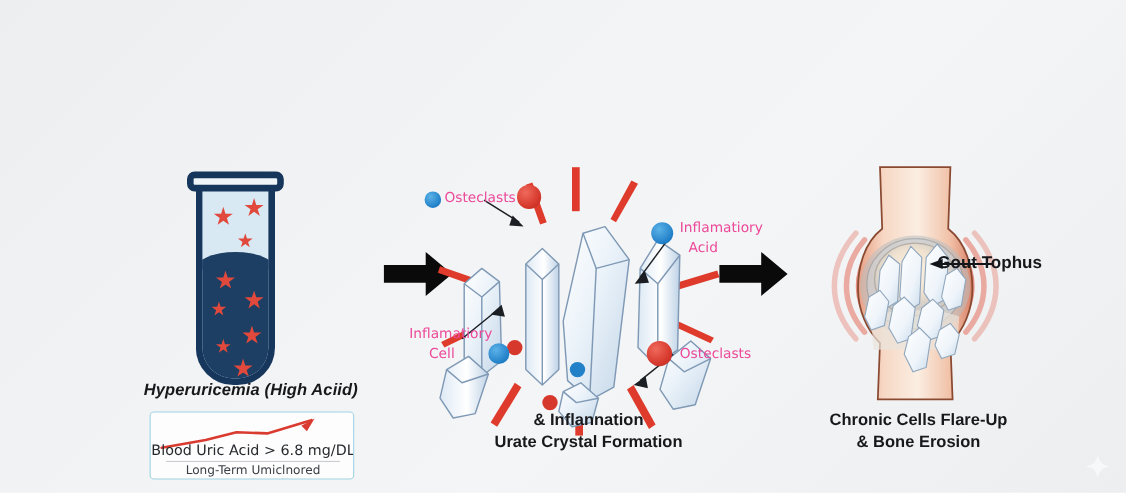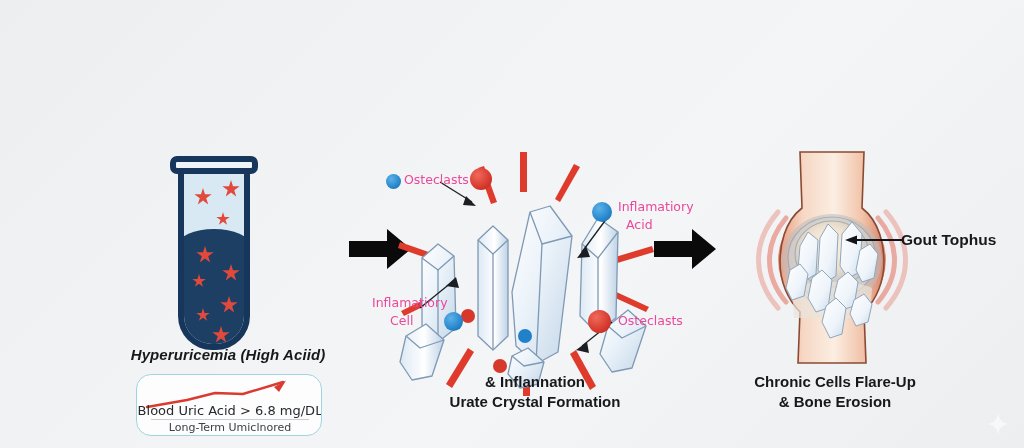--- a/index.html
+++ b/index.html
@@ -80,7 +80,7 @@
     font-size:15px;font-weight:bold;color:#16181b;line-height:1.35;
   }
   #tophus-label{
-    position:absolute;left:901px;top:231px;font-size:15.5px;font-weight:bold;
+    position:absolute;left:852px;top:231px;font-size:15.5px;font-weight:bold;
     color:#16181b;white-space:nowrap;
   }
   #tophus-pointer{position:absolute;left:845px;top:234px;width:58px;height:12px;}

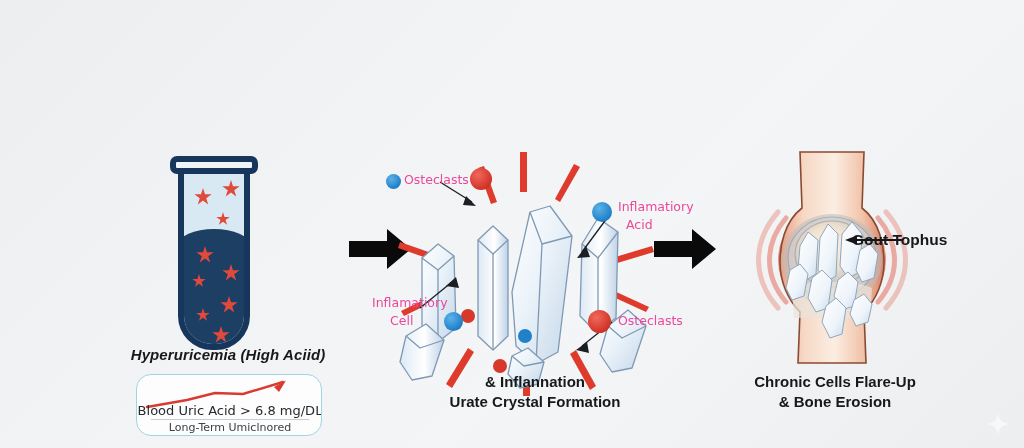--- a/index.html
+++ b/index.html
@@ -41,7 +41,7 @@
   }
   .metric-card{
     position:absolute;left:18px;top:224px;width:186px;height:62px;
-    background:#fdfdfd;border:1.6px solid #9fd4e4;border-radius:15px;
+    background:#fdfdfd;border:1.6px solid #9fd4e4;border-radius:4px;
     box-sizing:border-box;overflow:hidden;
   }
   .trend{position:absolute;left:6px;top:2px;width:174px;height:34px;}

